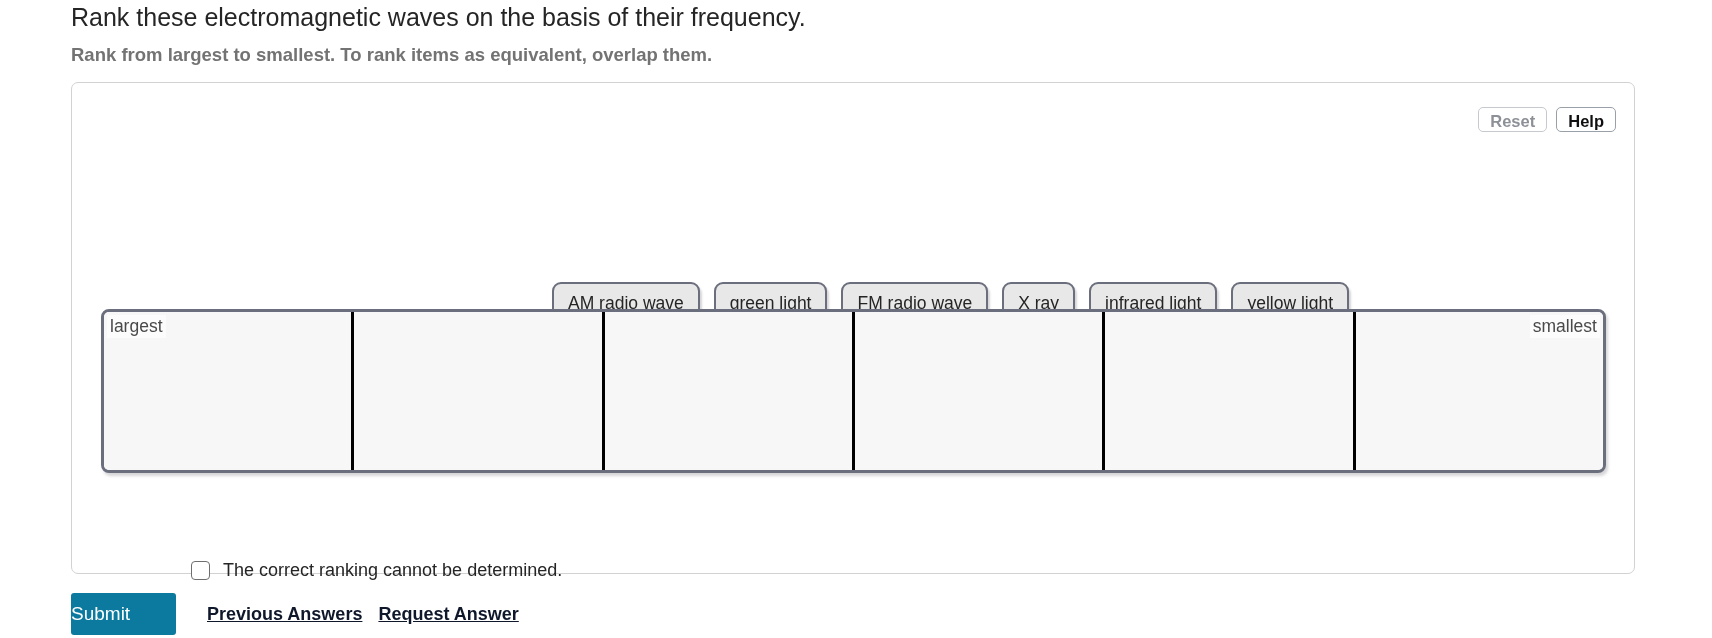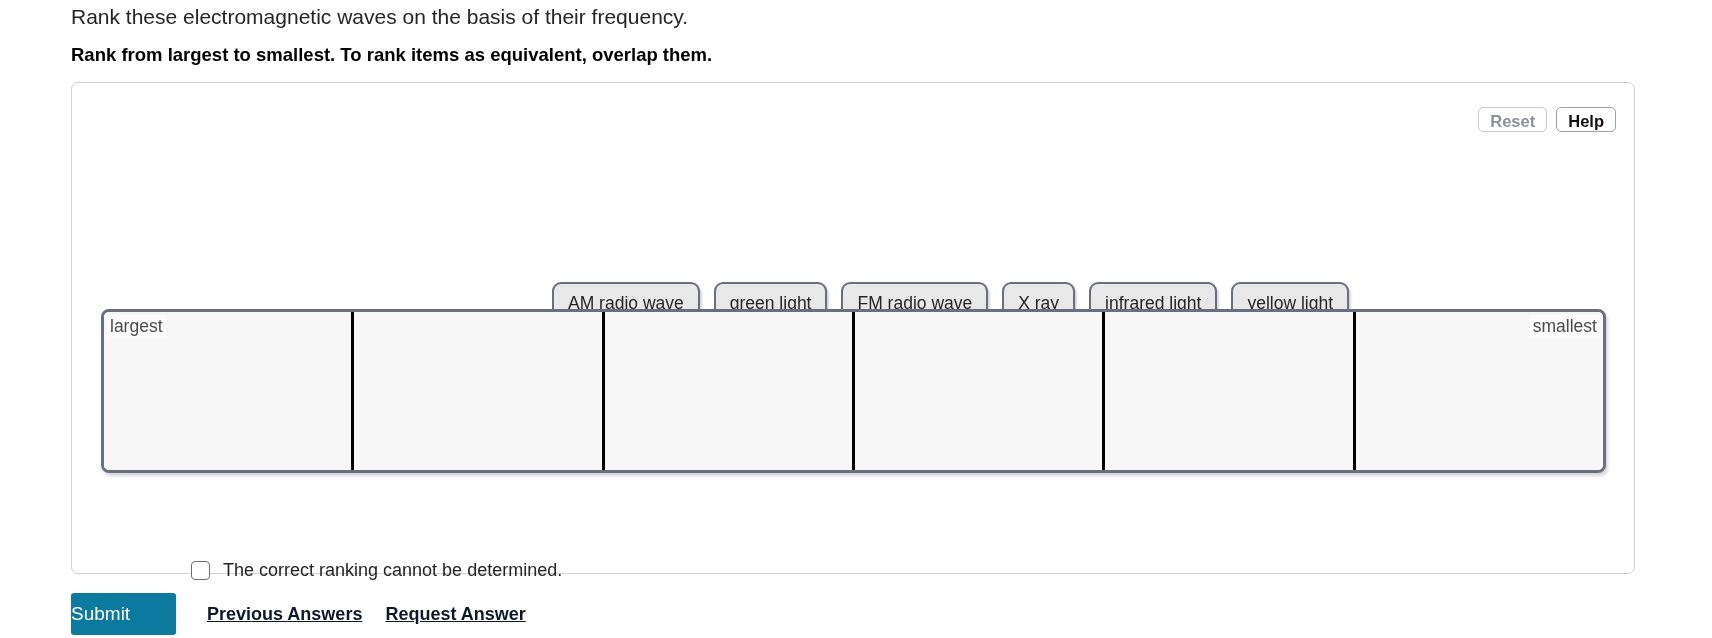--- a/index.html
+++ b/index.html
@@ -21,7 +21,7 @@
     position: absolute;
     left: 71px;
     top: 5px;
-    font-size: 21px;
+    font-size: 25px;
     line-height: 24px;
     color: #252525;
     white-space: nowrap;

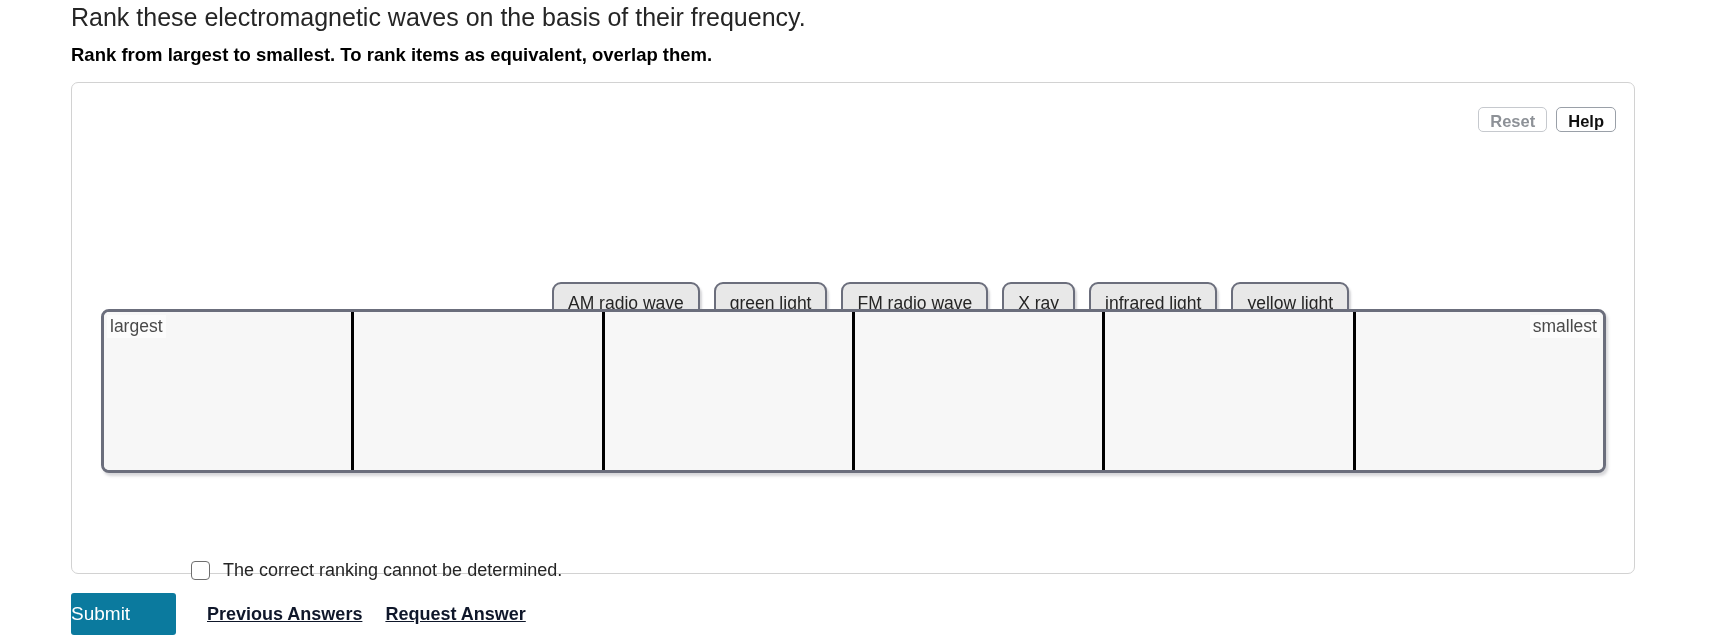--- a/index.html
+++ b/index.html
@@ -33,7 +33,7 @@
     font-size: 18.5px;
     line-height: 24px;
     font-weight: bold;
-    color: #000000;
+    color: #737373;
     white-space: nowrap;
   }
 

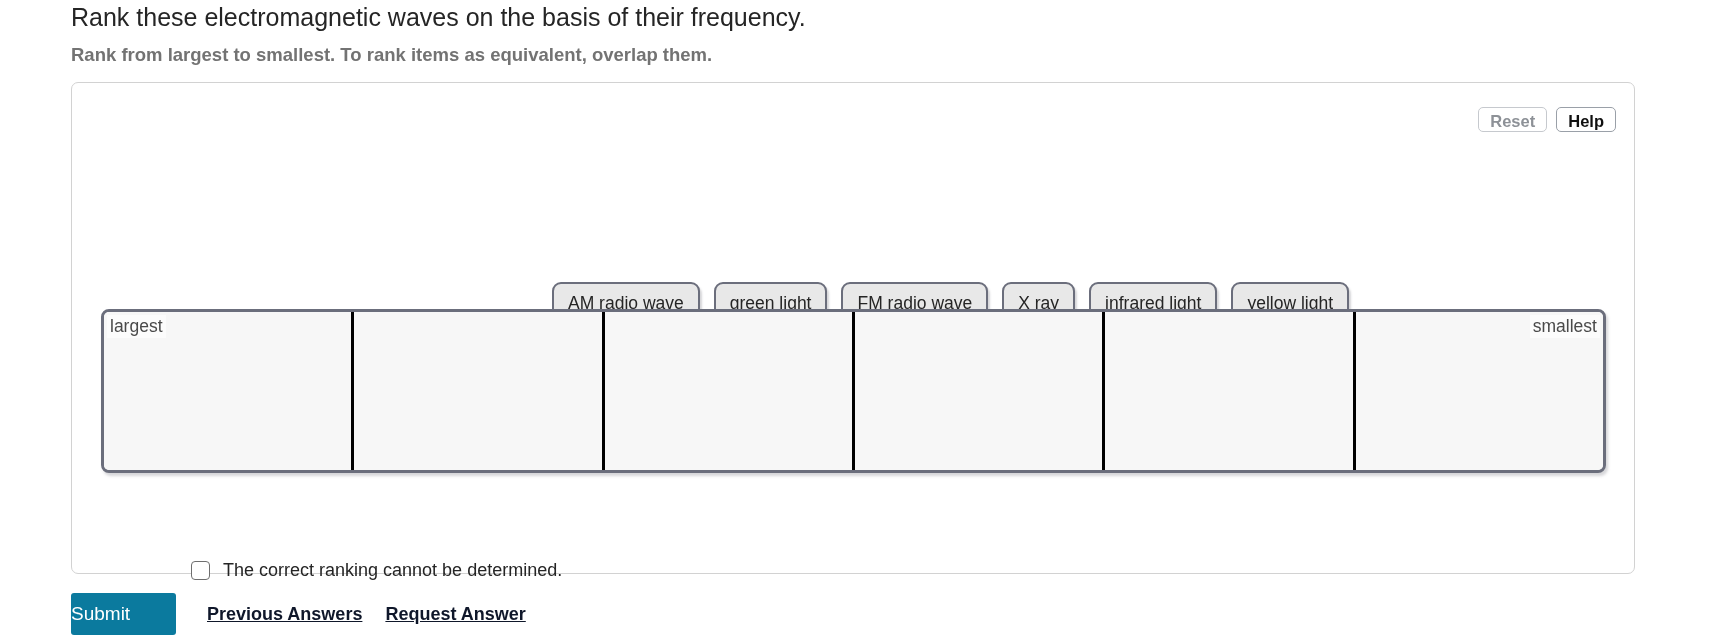--- a/index.html
+++ b/index.html
@@ -205,7 +205,7 @@
     white-space: nowrap;
   }
   .footer-link.second {
-    margin-left: 23px;
+    margin-left: 16px;
   }
 </style>
 </head>

